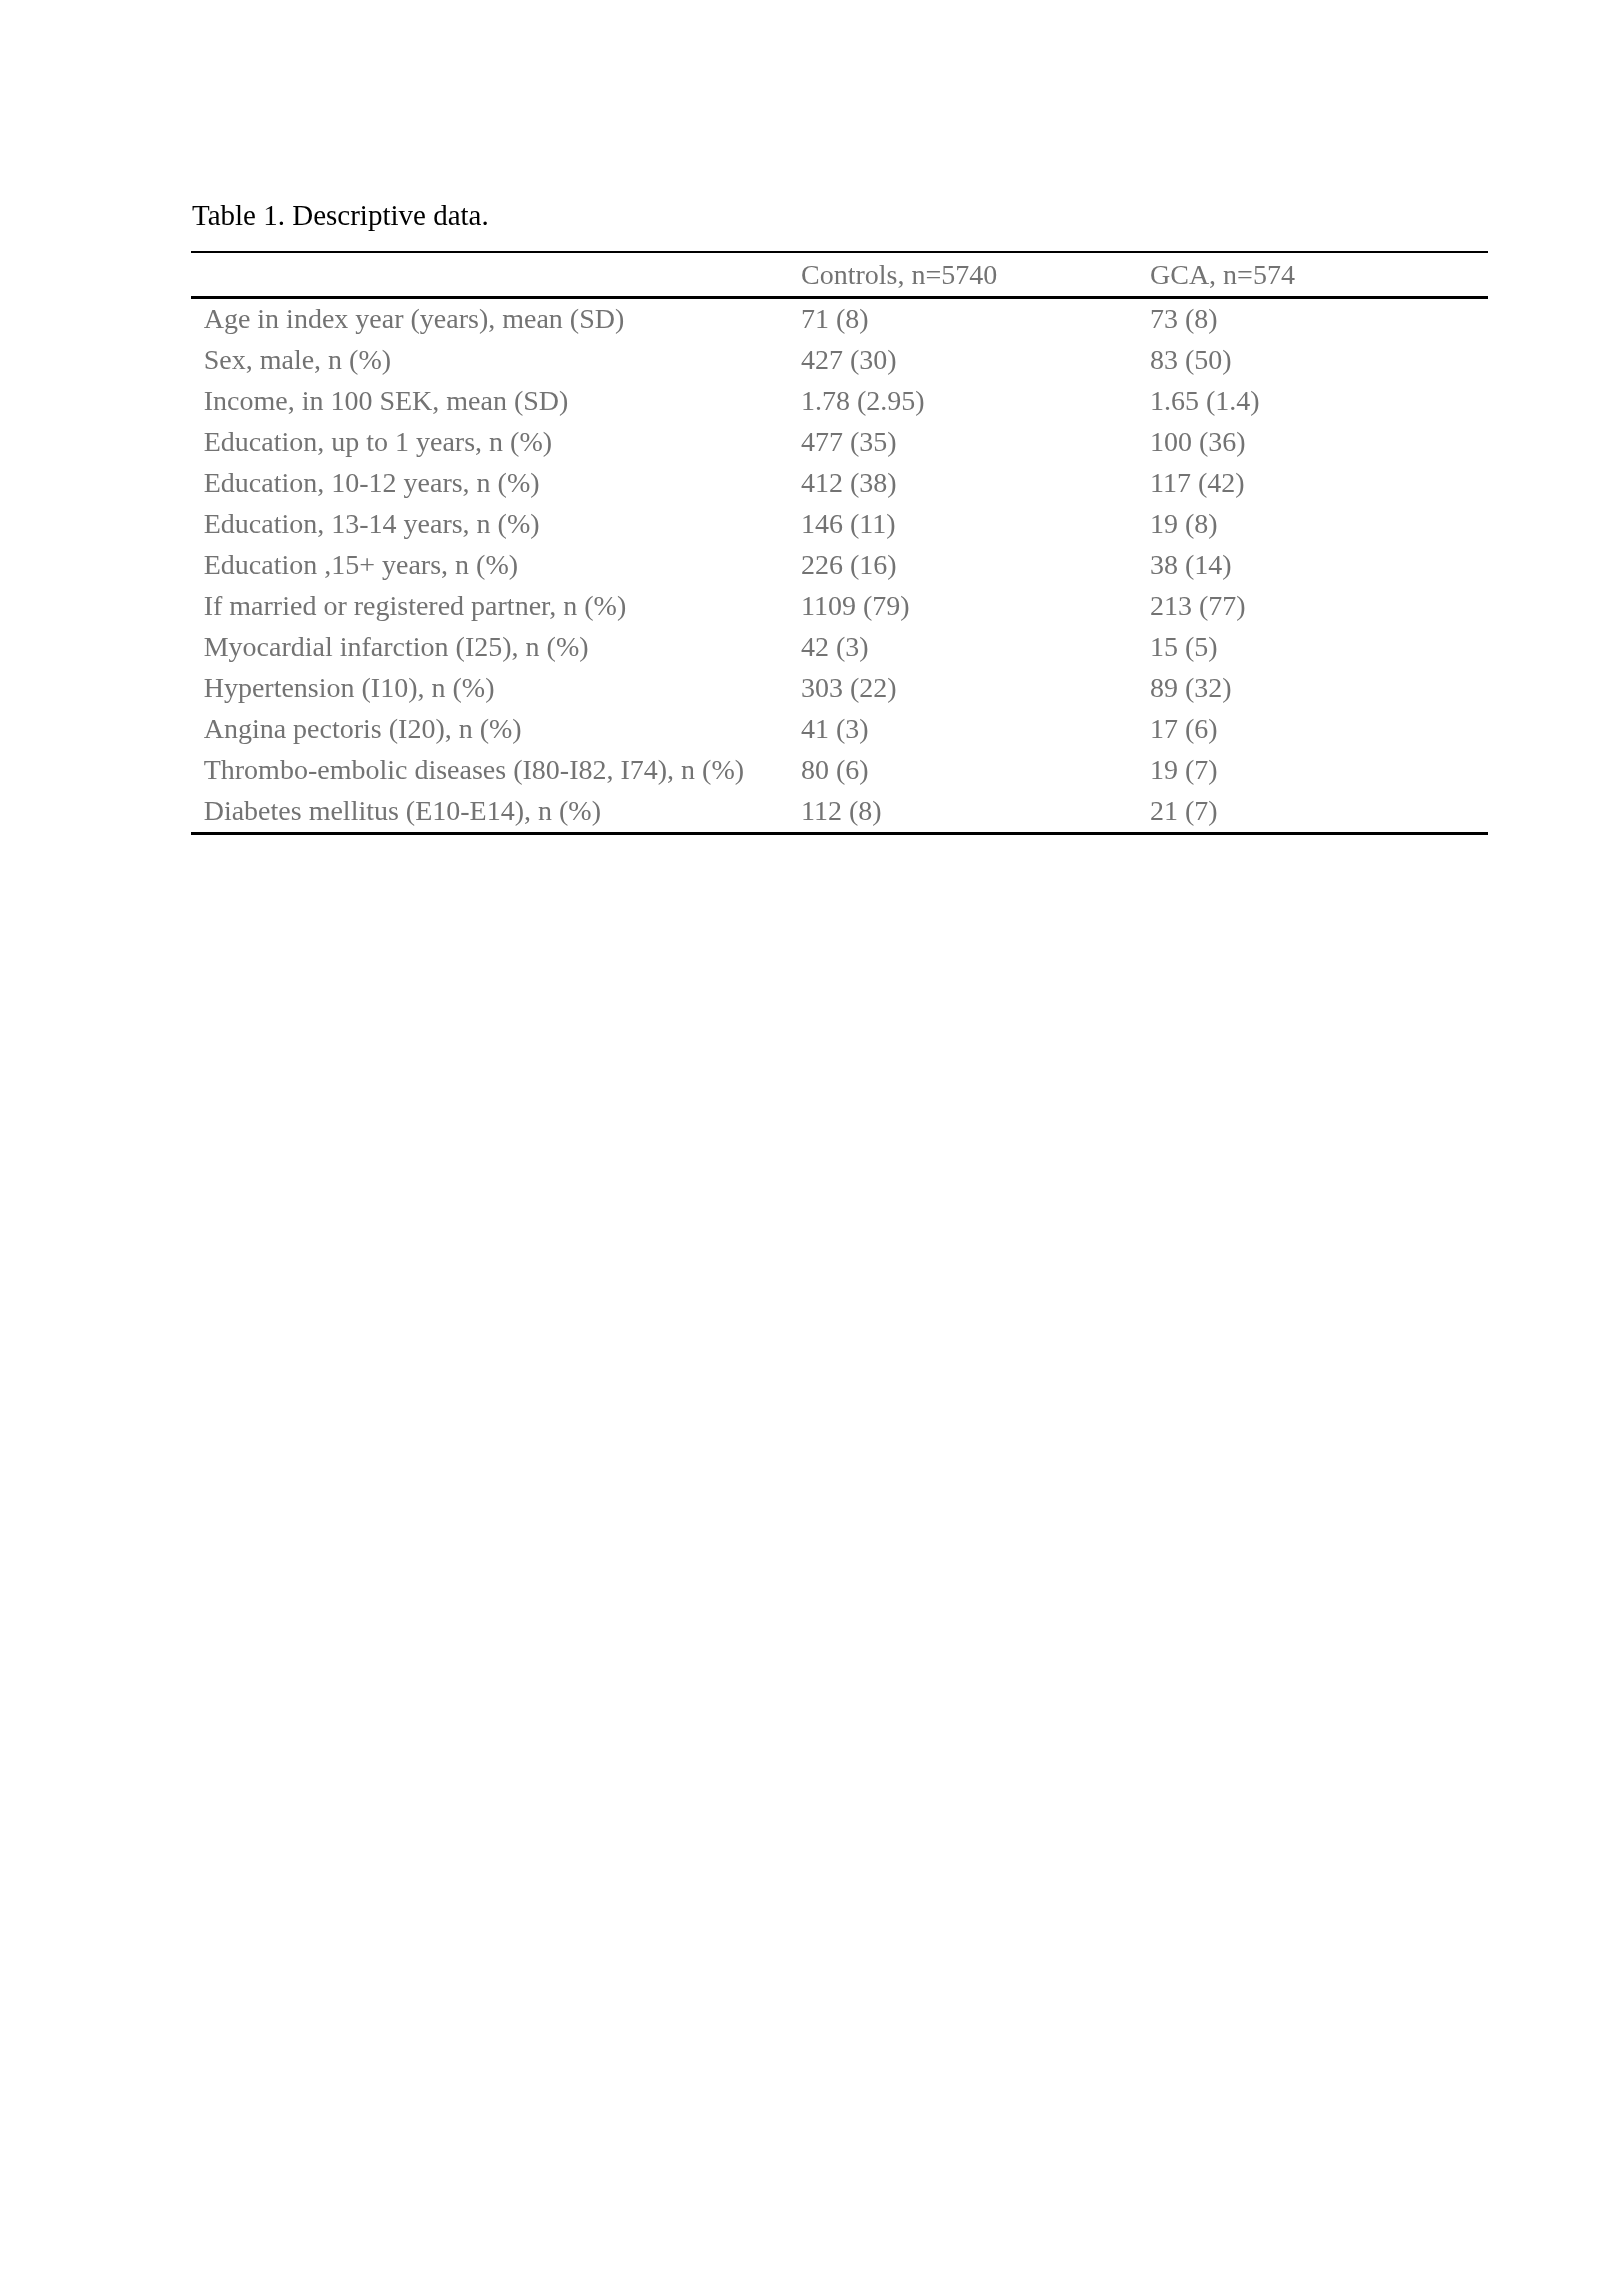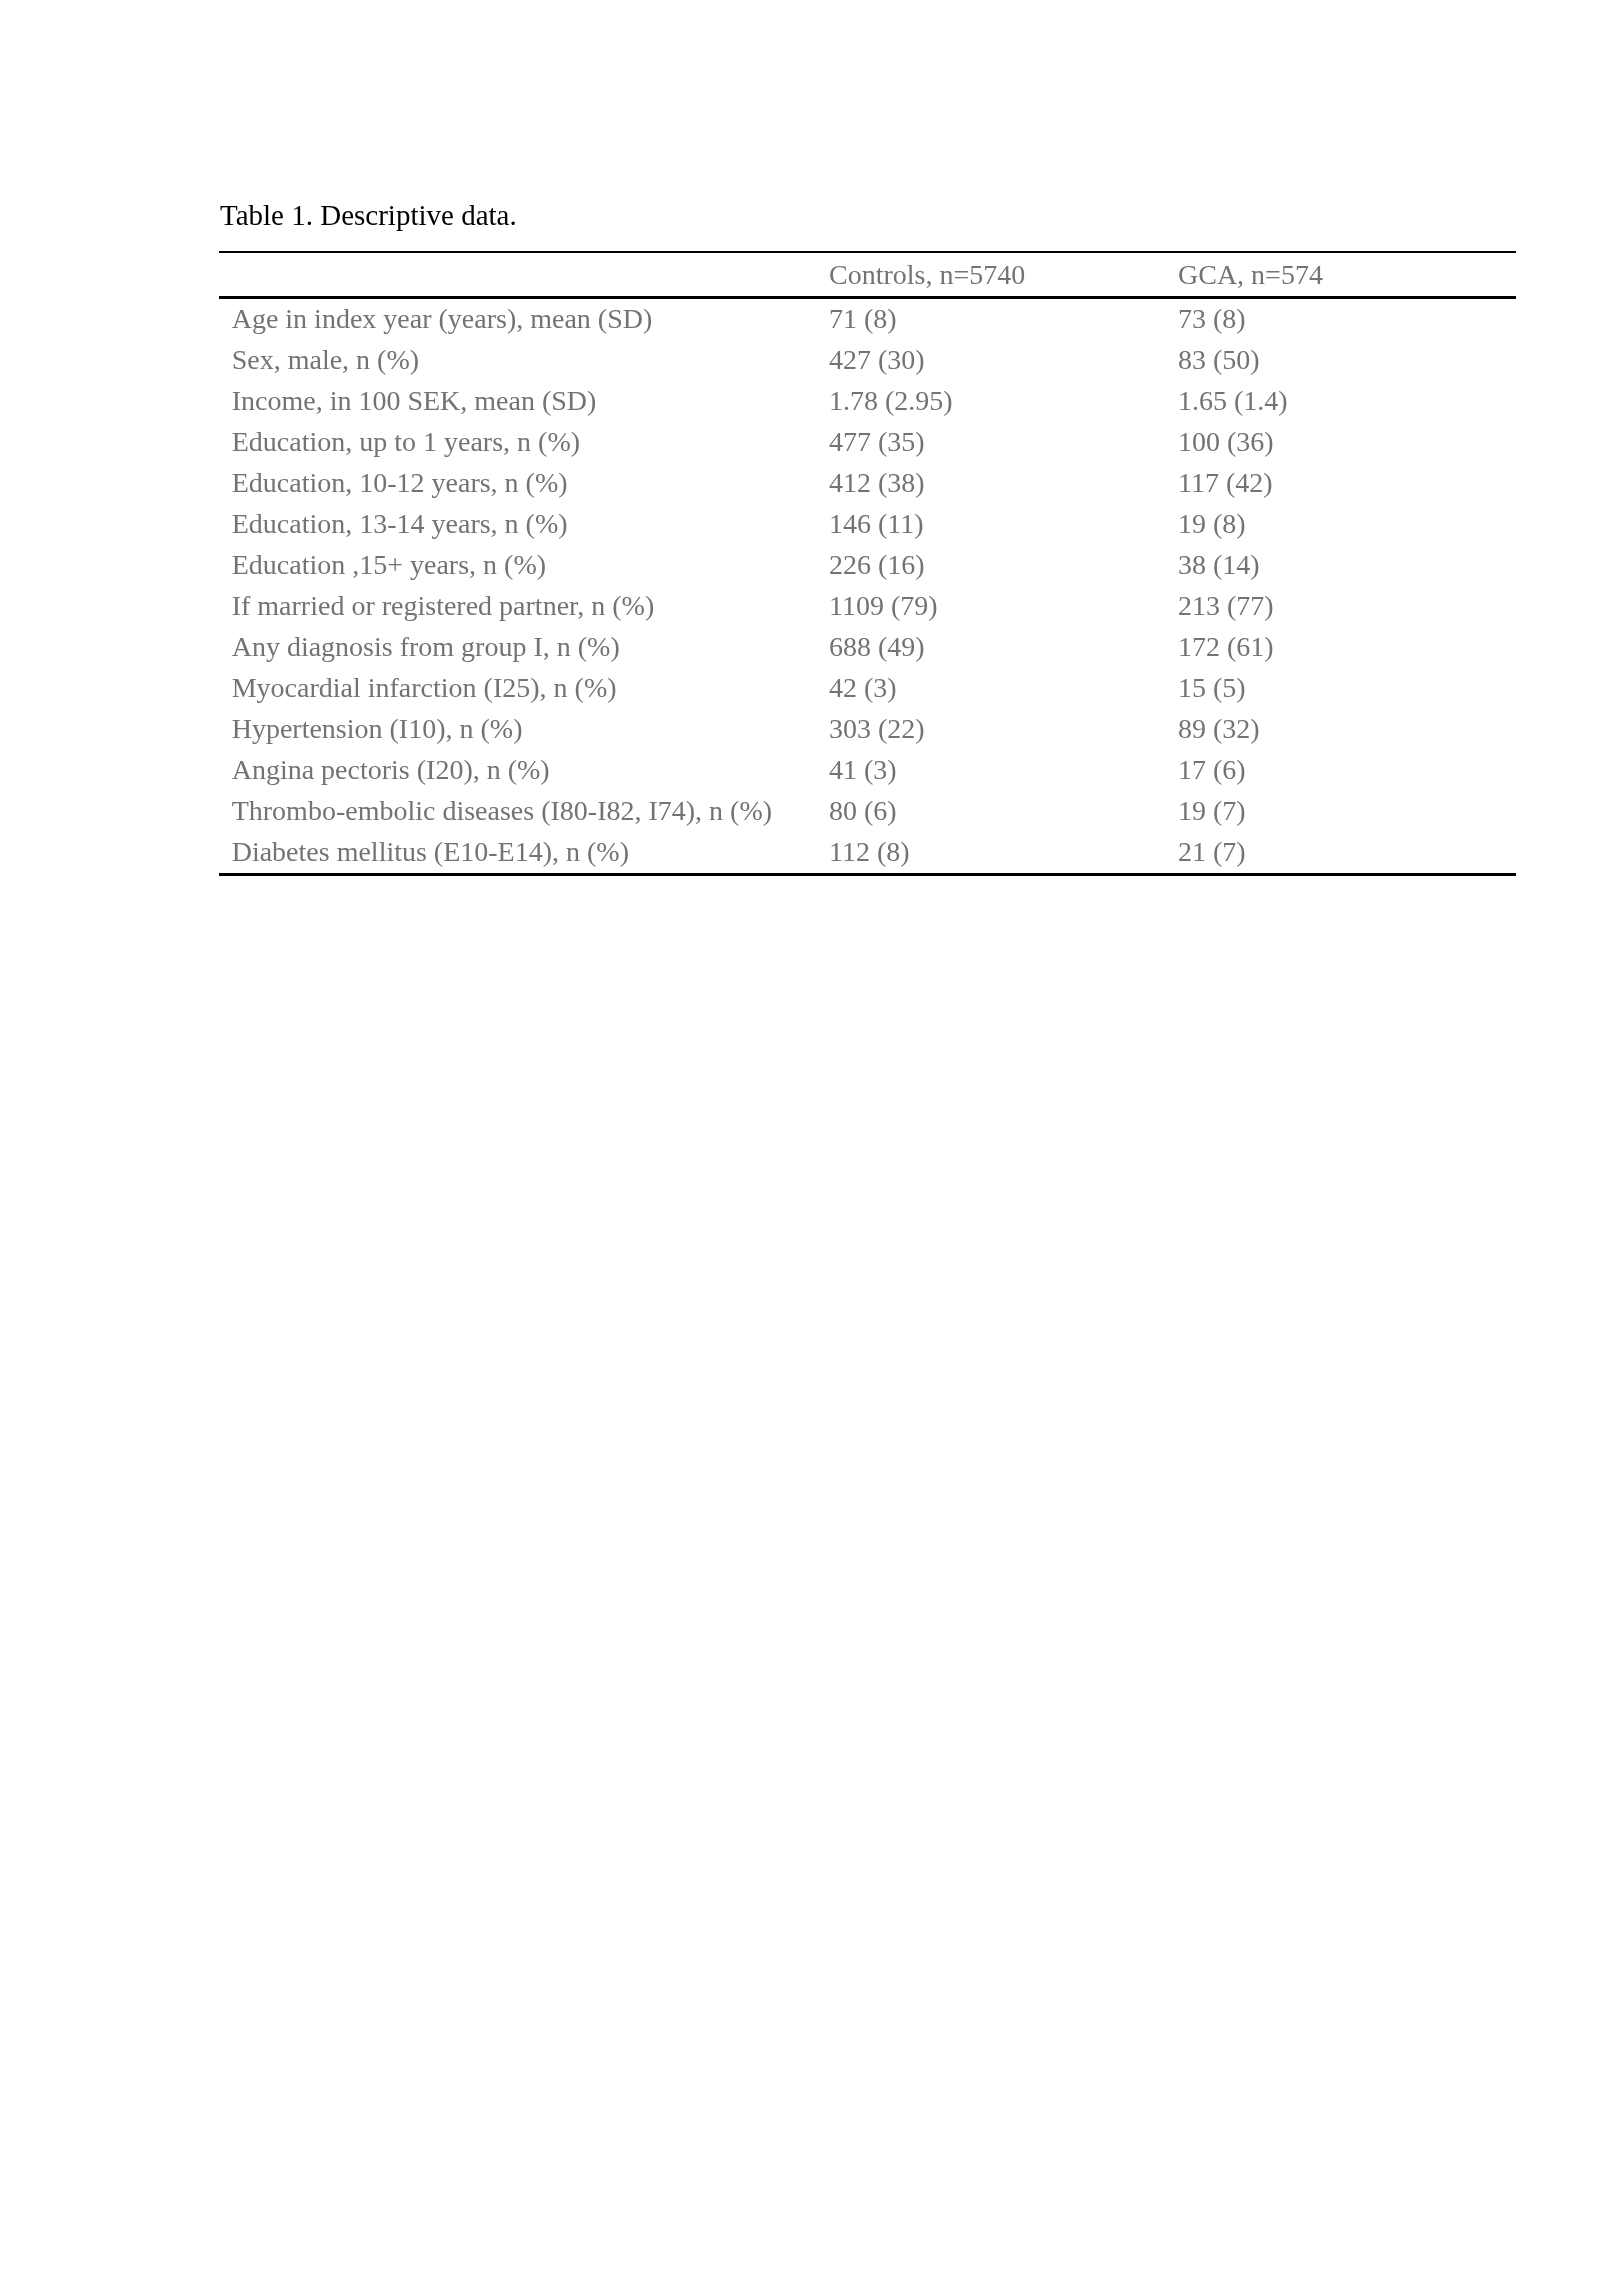--- a/index.html
+++ b/index.html
@@ -15,7 +15,6 @@
     color: #000000;
     font-family: "Liberation Serif", "DejaVu Serif", serif;
     overflow: hidden;
-    margin-left: 28px;
   }
   .caption {
     position: absolute;

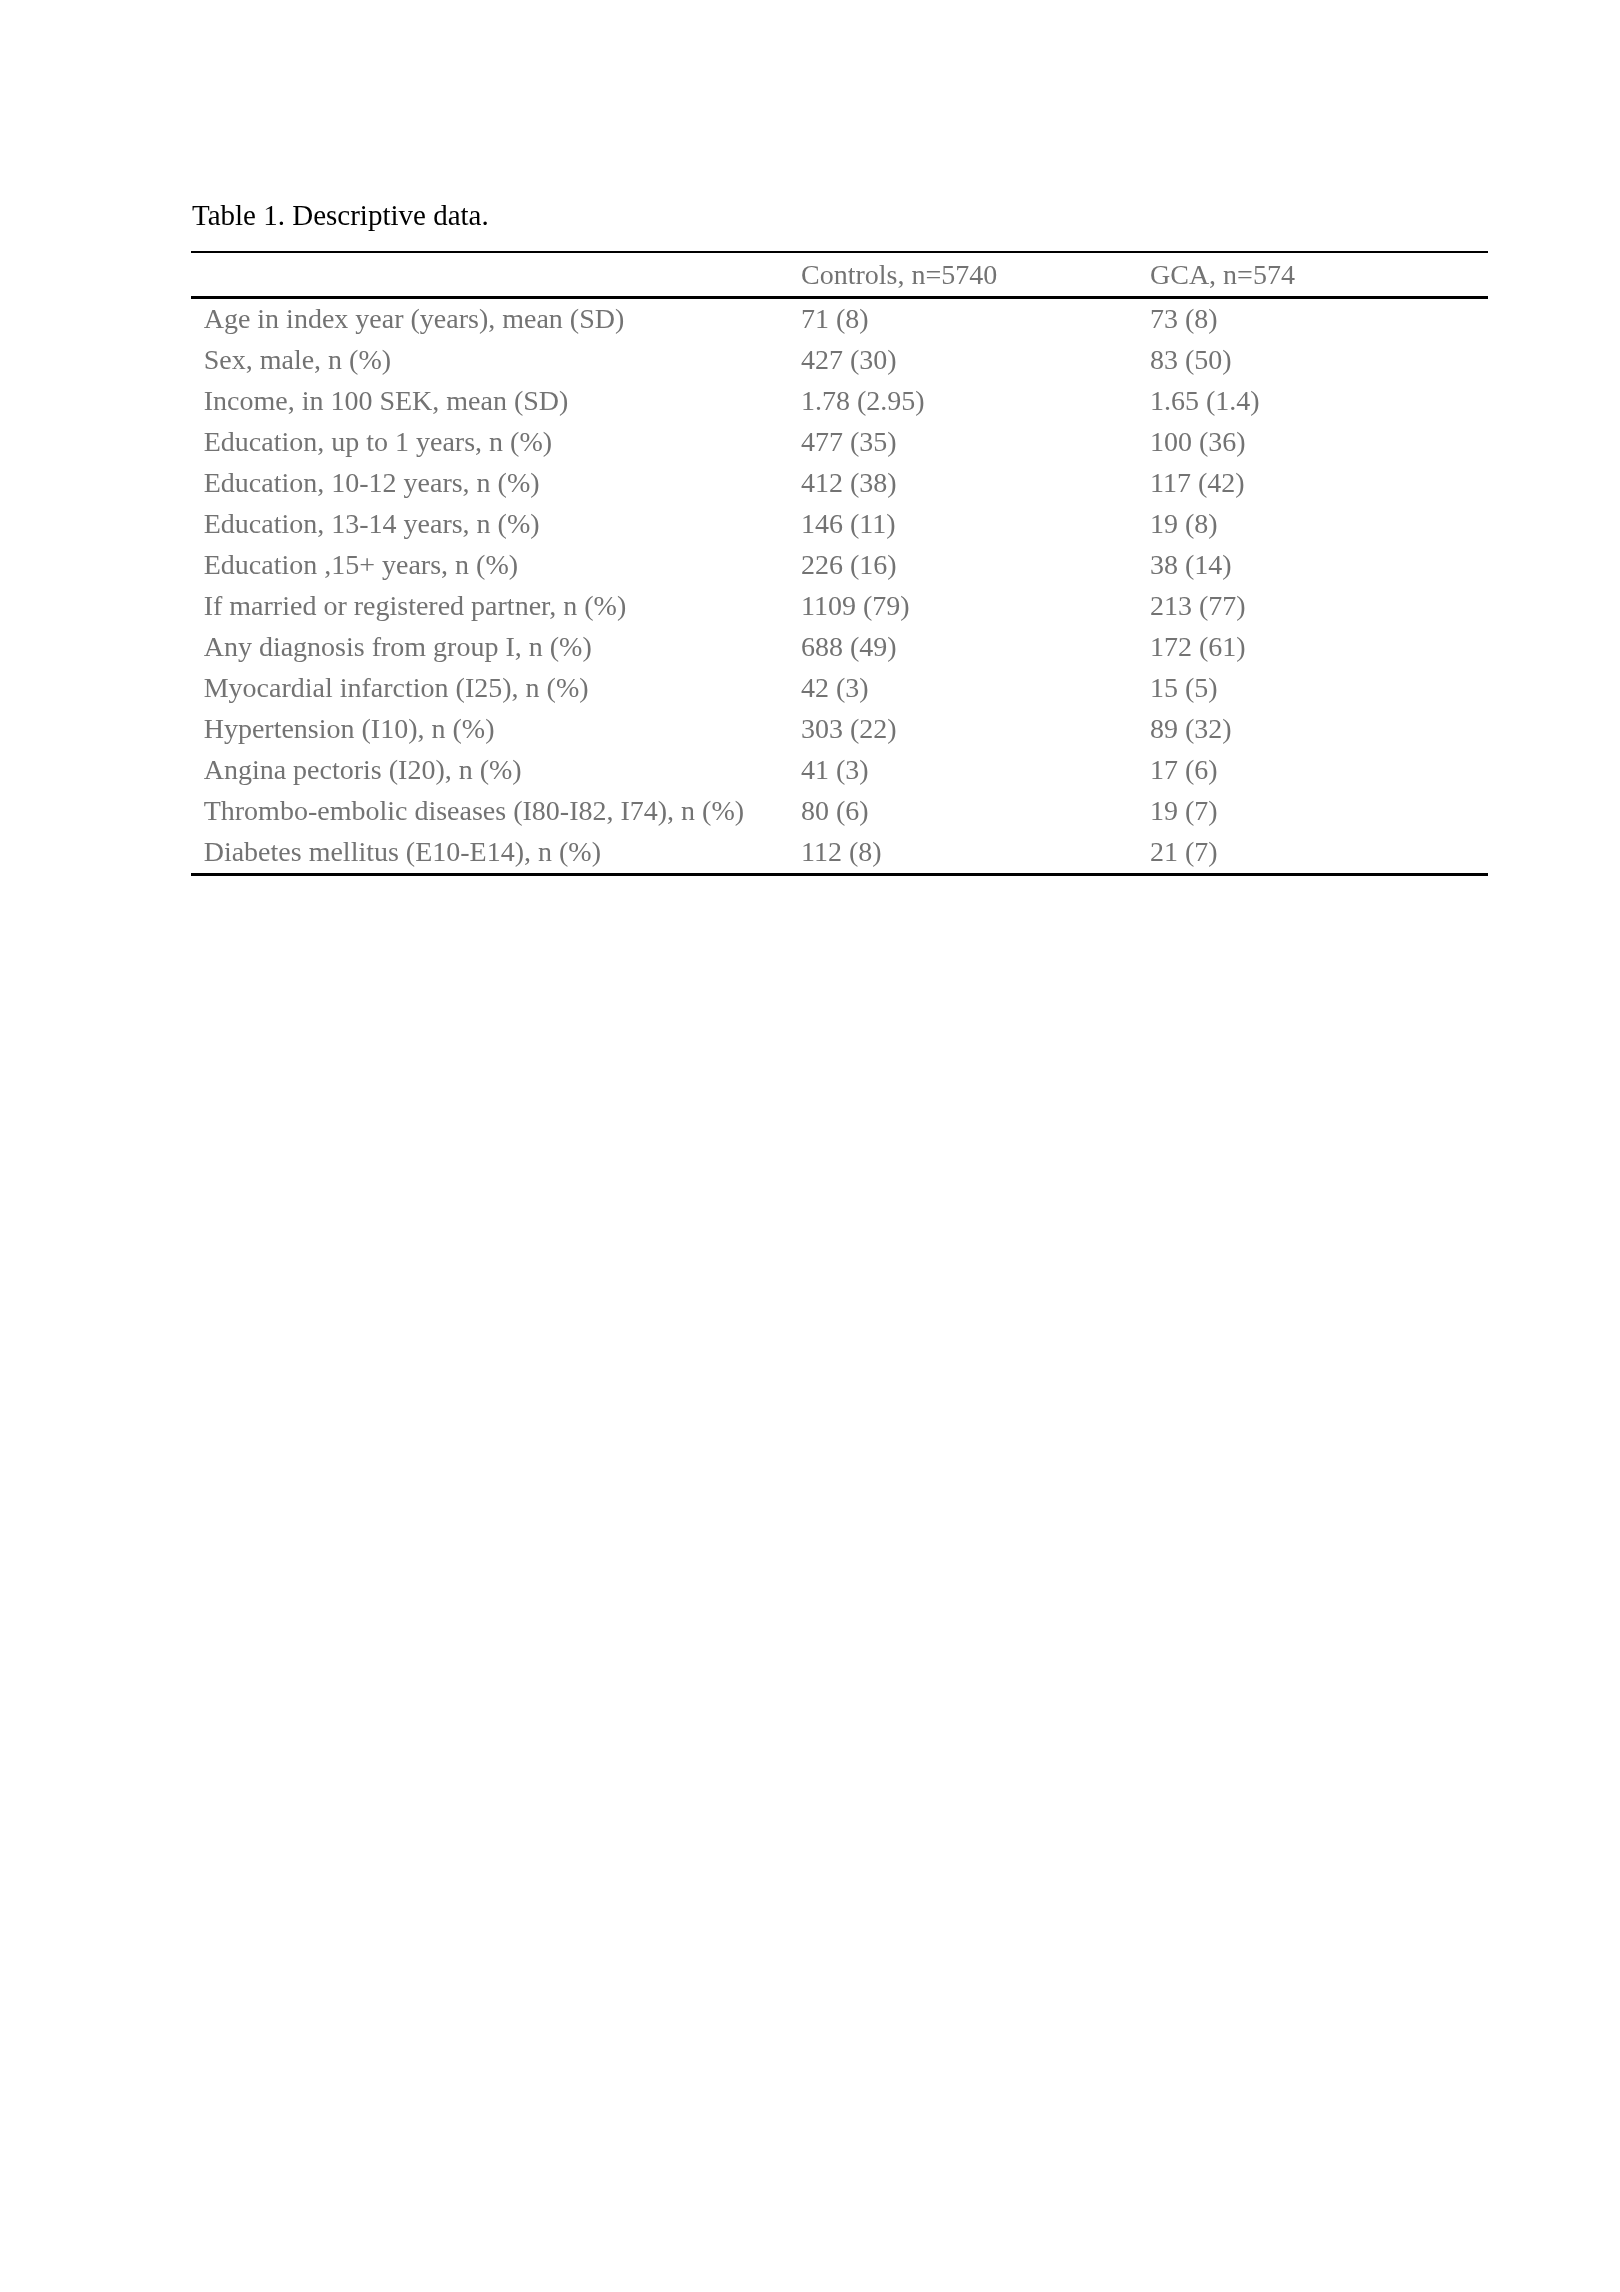--- a/index.html
+++ b/index.html
@@ -127,11 +127,6 @@
           <td>213 (77)</td>
         </tr>
         <tr>
-          <td class="label-cell">Any diagnosis from group I, n (%)</td>
-          <td>688 (49)</td>
-          <td>172 (61)</td>
-        </tr>
-        <tr>
           <td class="label-cell">Myocardial infarction (I25), n (%)</td>
           <td>42 (3)</td>
           <td>15 (5)</td>

